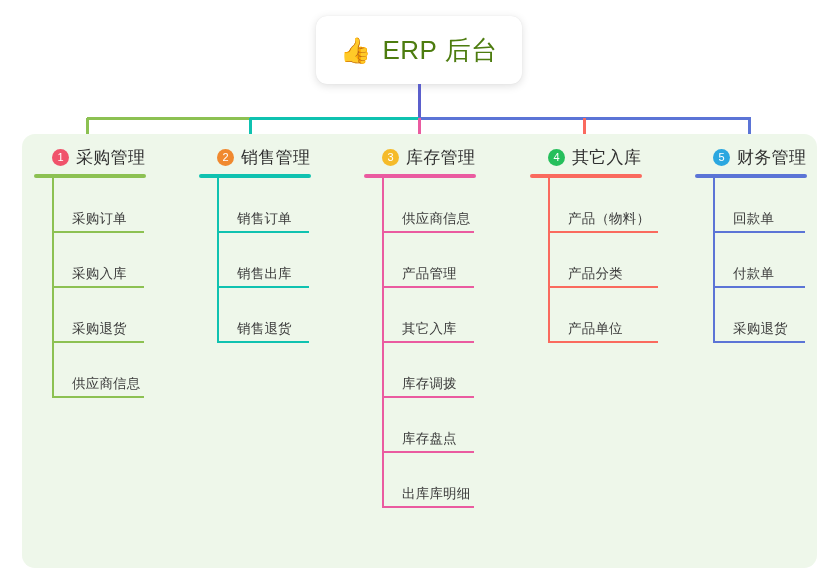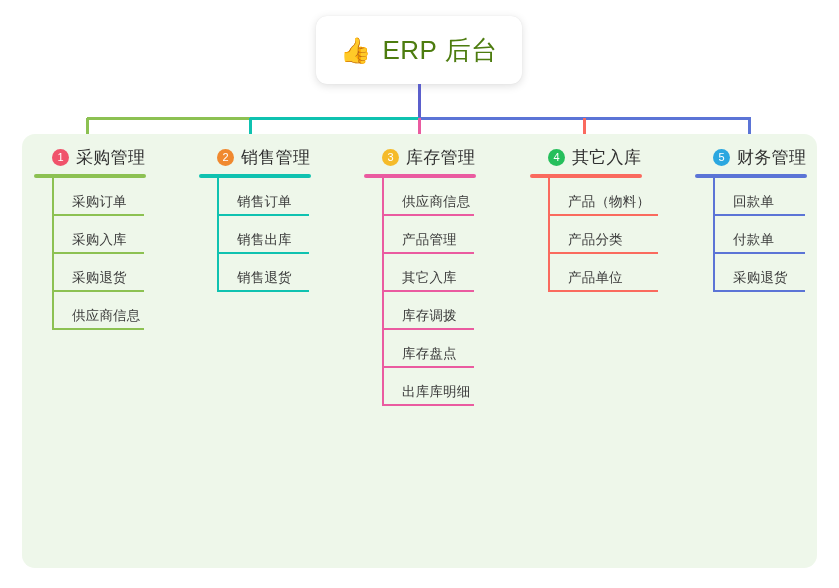--- a/index.html
+++ b/index.html
@@ -122,7 +122,7 @@
   }
   .item {
     position: relative;
-    height: 38px;
+    height: 55px;
     box-sizing: border-box;
     display: flex;
     align-items: flex-end;

